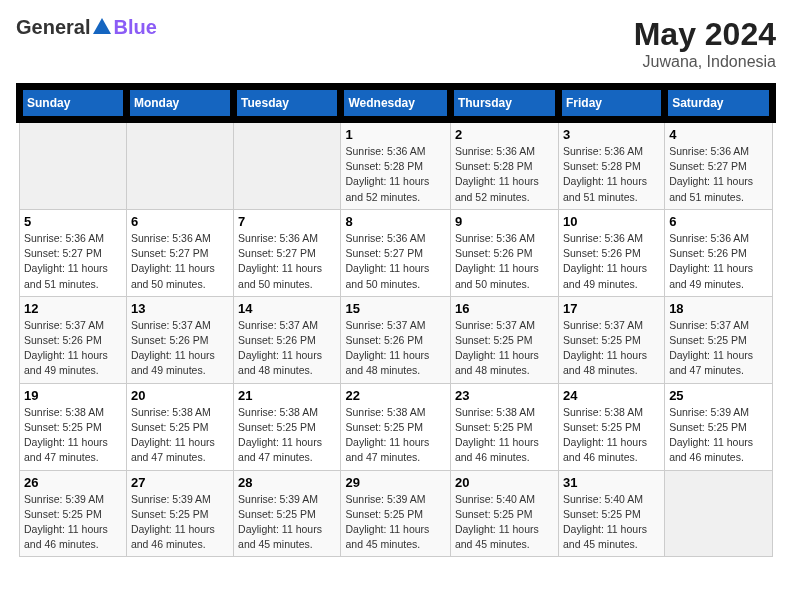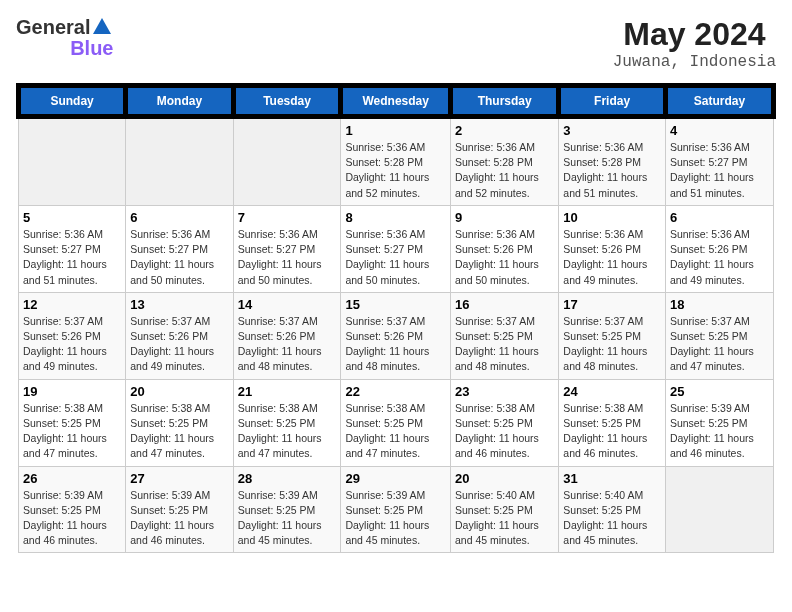--- a/index.html
+++ b/index.html
@@ -18,8 +18,8 @@
     }
     .logo {
       display: flex;
-      flex-direction: column;
-      align-items: flex-end;
+      flex-direction: row;
+      align-items: center;
     }
     .logo-general {
       font-size: 20px;

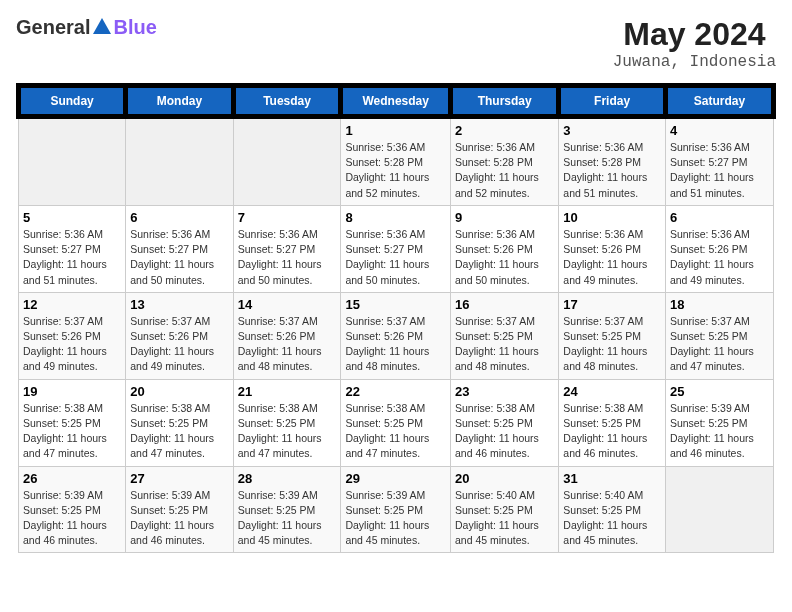--- a/index.html
+++ b/index.html
@@ -49,7 +49,6 @@
     .location-title {
       font-size: 16px;
       color: #555;
-      font-family: Liberation Mono, monospace;
     }
     table {
       width: 100%;

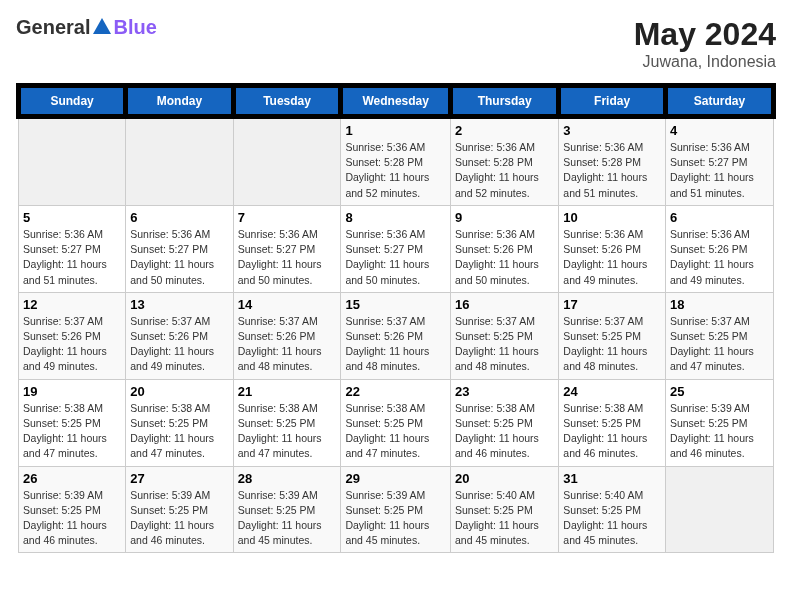--- a/index.html
+++ b/index.html
@@ -59,10 +59,10 @@
       background-color: #1565c0;
       color: #fff;
       padding: 6px 4px;
-      text-align: center;
+      text-align: left;
       font-weight: bold;
       font-size: 12px;
-      border: 5px solid #000000;
+      border: 7px solid #000000;
     }
     tbody tr td {
       border: 1px solid #ccc;

